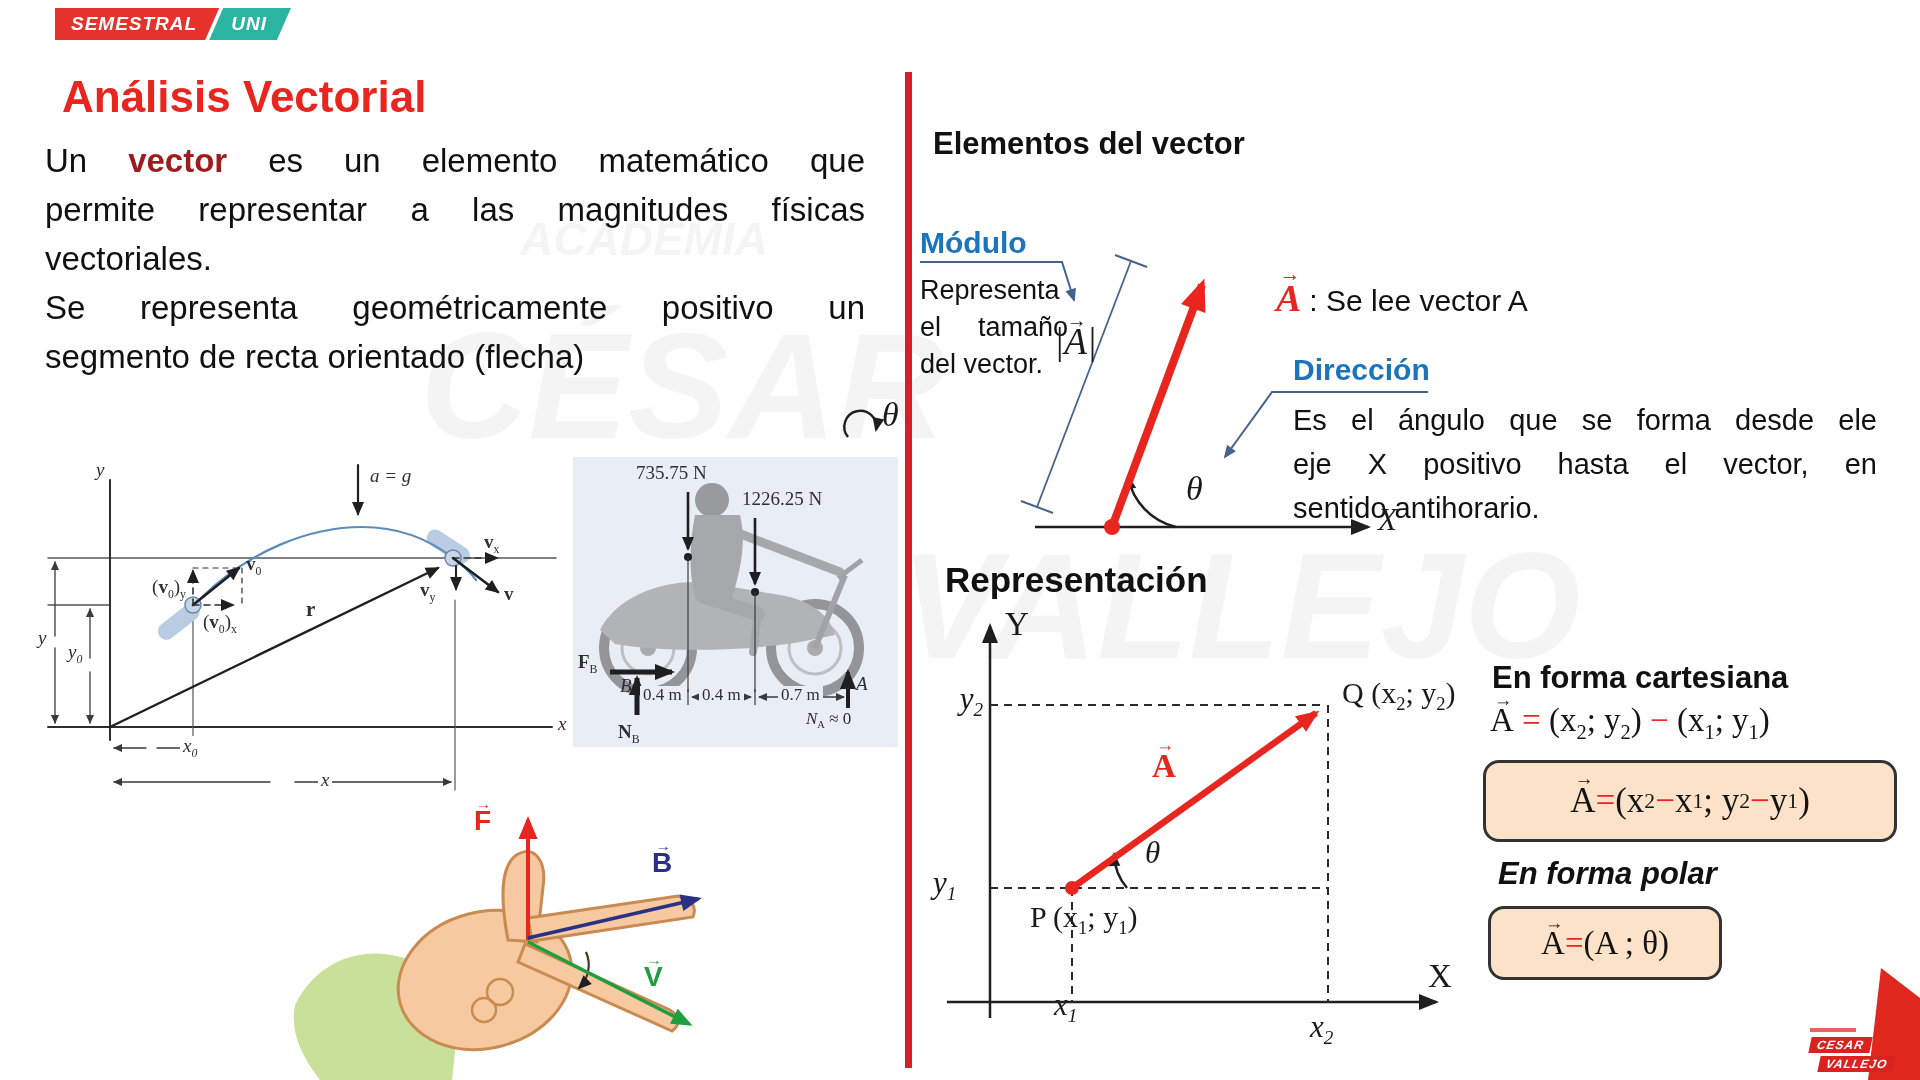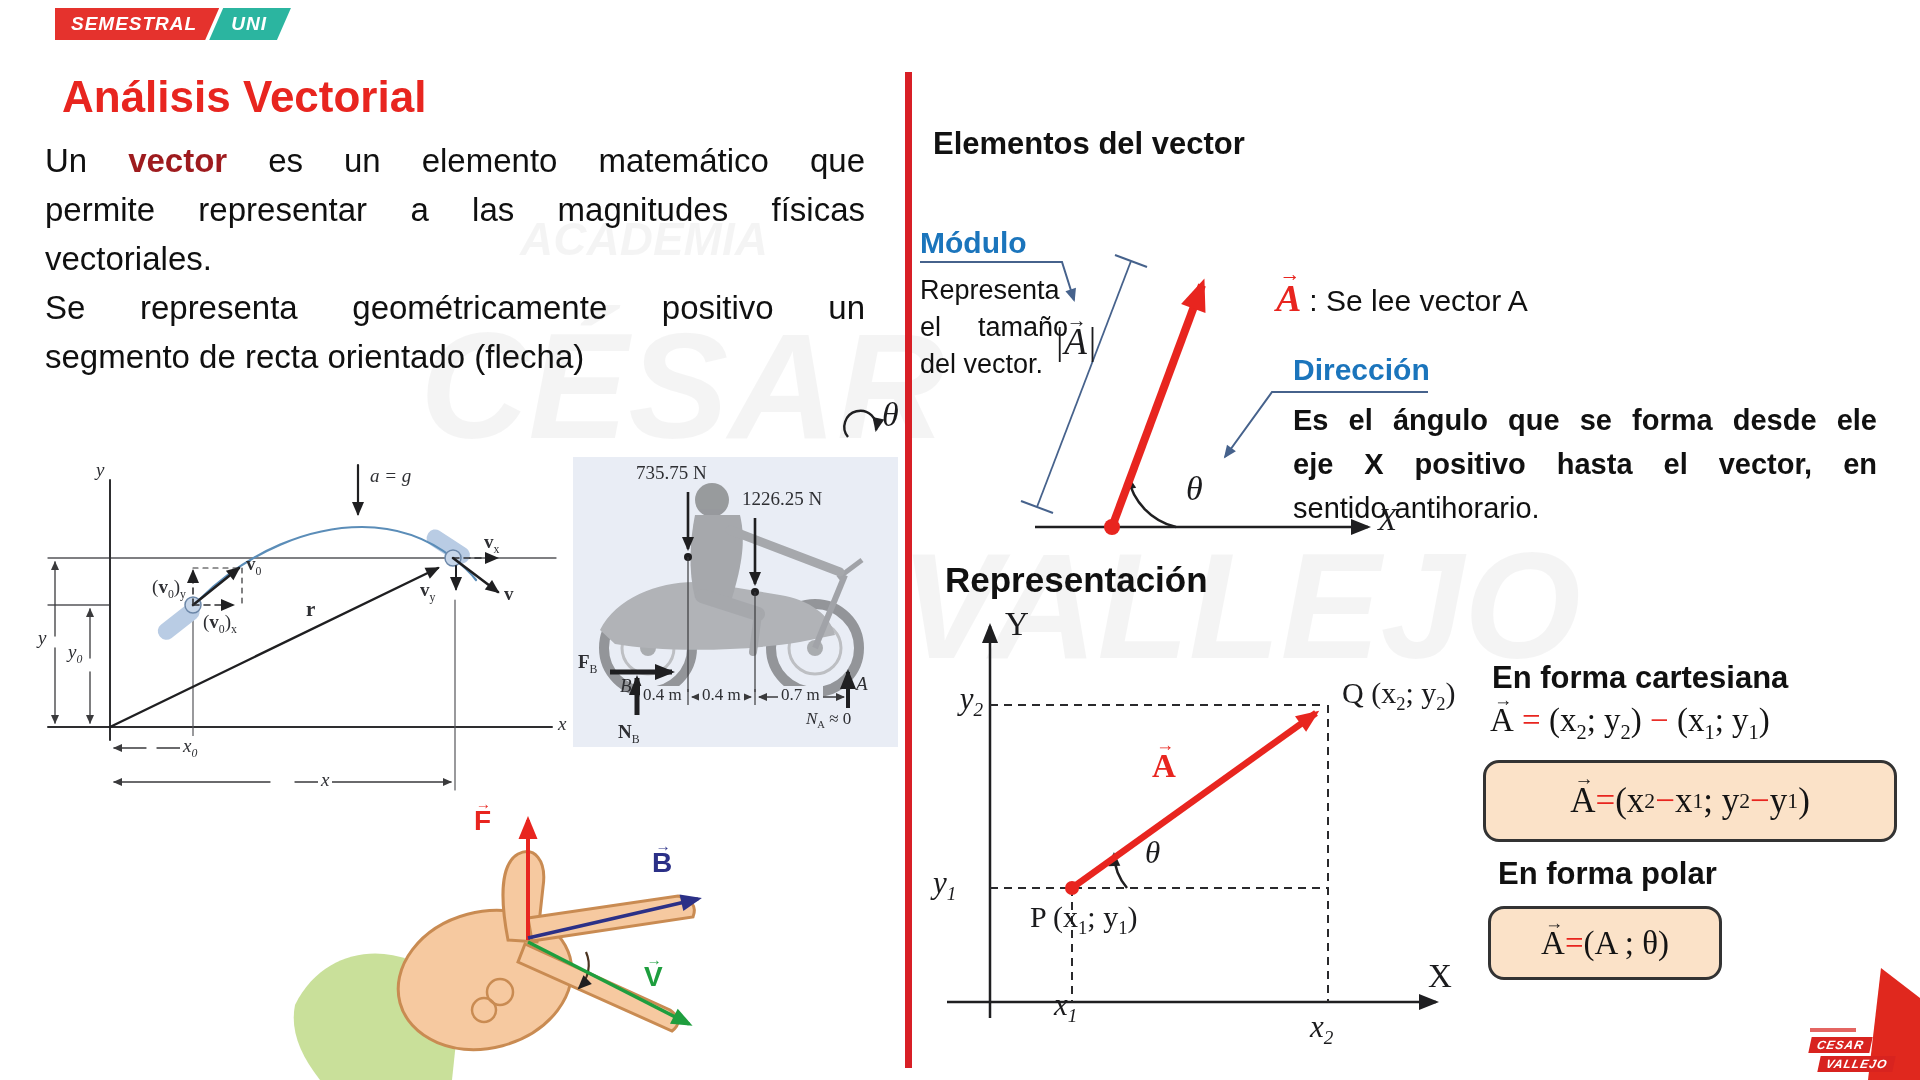--- a/index.html
+++ b/index.html
@@ -35,7 +35,7 @@
   .modulo-block{position:absolute;left:920px;top:272px;width:148px;font-size:27px;line-height:37px;color:#111;}
   .modulo-block .jl{text-align:justify;text-align-last:justify;}
   .dir-block{position:absolute;left:1293px;top:398px;width:584px;font-size:29px;line-height:44px;color:#111;}
-  .dir-block .jl{text-align:justify;text-align-last:justify;font-weight:bold;}
+  .dir-block .jl{text-align:justify;text-align-last:justify;}
   .selee{position:absolute;left:1276px;top:276px;display:flex;align-items:baseline;gap:8px;}
   .selee .a{font-family:"Liberation Serif","DejaVu Serif",serif;font-style:italic;
             font-size:38px;color:#e8251f;font-weight:bold;}

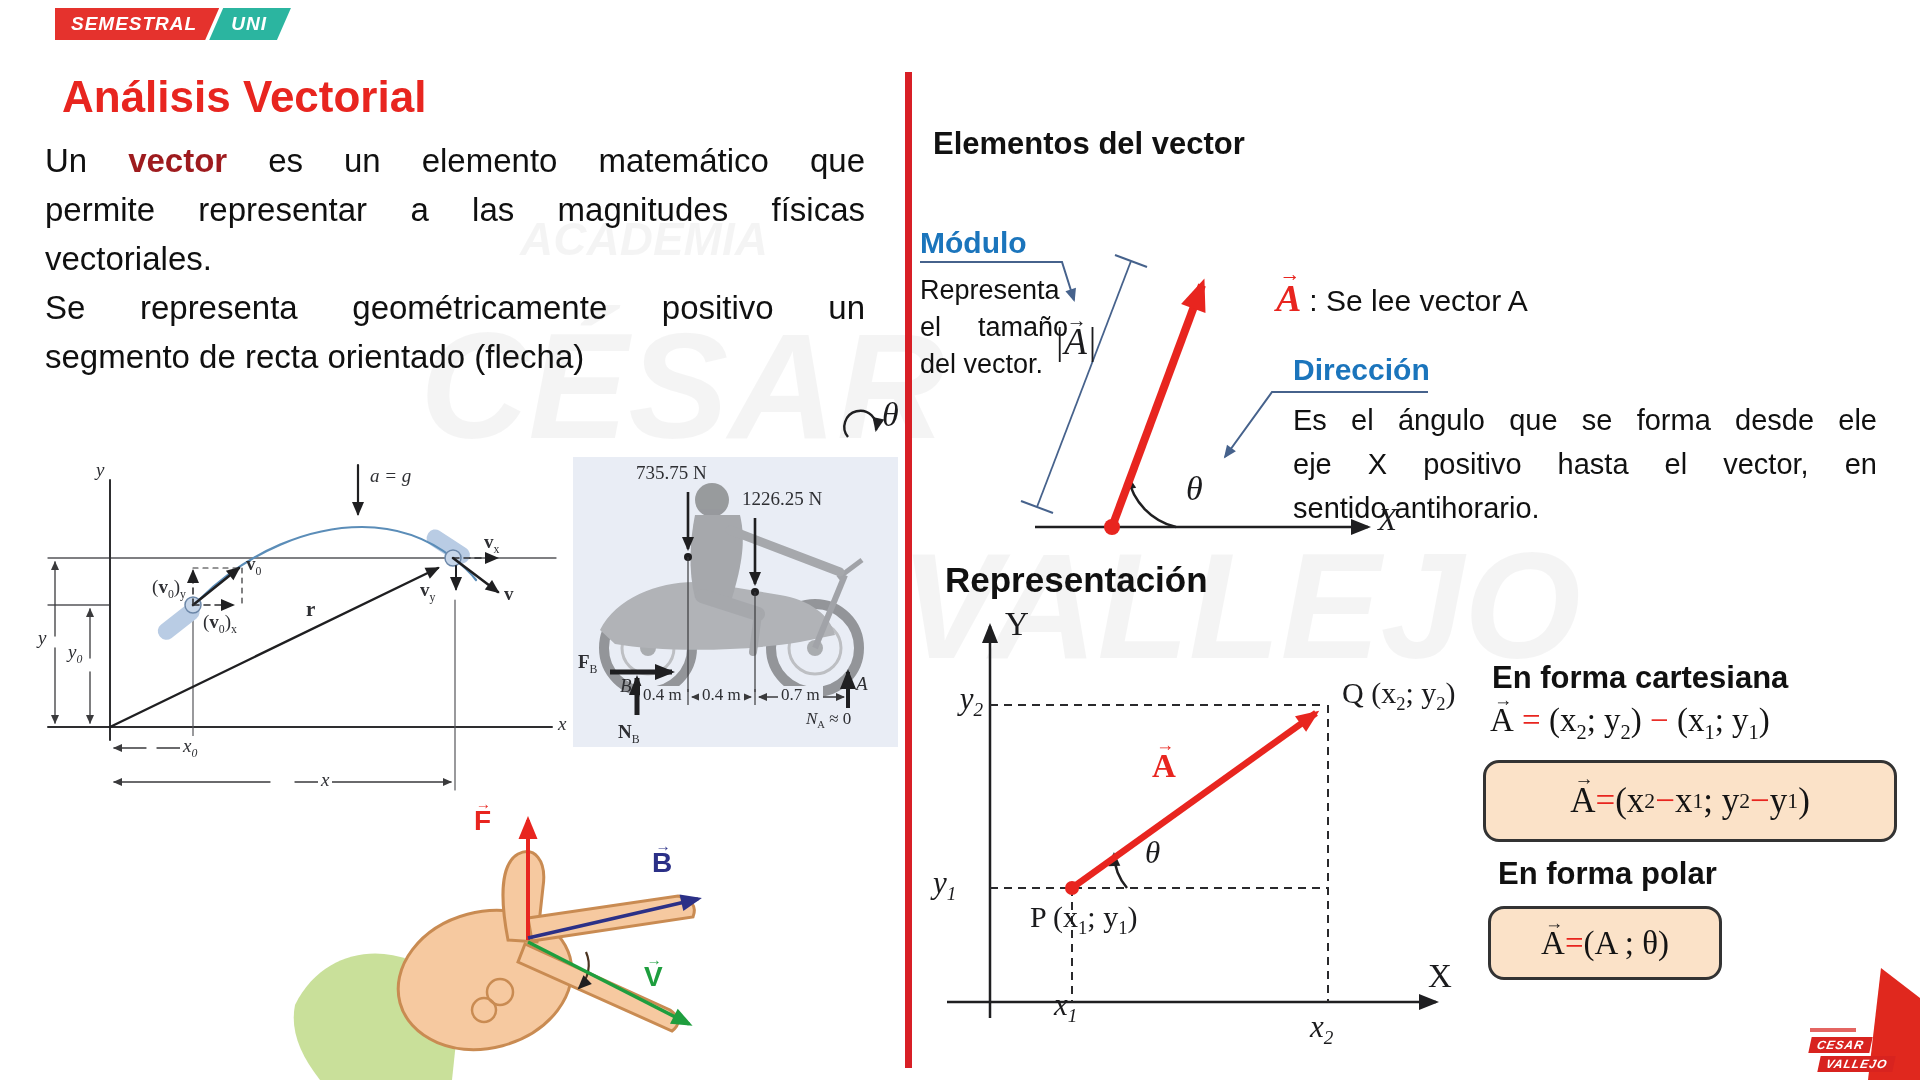--- a/index.html
+++ b/index.html
@@ -300,7 +300,7 @@
   <div class="ftitle" style="left:1492px;top:660px;">En forma  cartesiana</div>
   <div class="formula" style="left:1490px;top:702px;"><span class="vec">A</span> <span class="red">=</span> (x<sub>2</sub>; y<sub>2</sub>) <span class="red">−</span> (x<sub>1</sub>; y<sub>1</sub>)</div>
   <div class="fbox" style="left:1483px;top:760px;width:408px;height:76px;font-size:35px;"><span class="vec">A</span> <span class="red">=</span> (x<sub>2</sub> <span class="red">−</span> x<sub>1</sub> ; y<sub>2</sub> <span class="red">−</span> y<sub>1</sub>)</div>
-  <div class="ftitle" style="left:1498px;top:856px;">En forma  polar</div>
+  <div class="ftitle" style="left:1498px;top:856px;font-style:italic;">En forma  polar</div>
   <div class="fbox" style="left:1488px;top:906px;width:228px;height:68px;font-size:33px;"><span class="vec">A</span> <span class="red">=</span> (A ;  θ)</div>
 
   <div class="logo">

